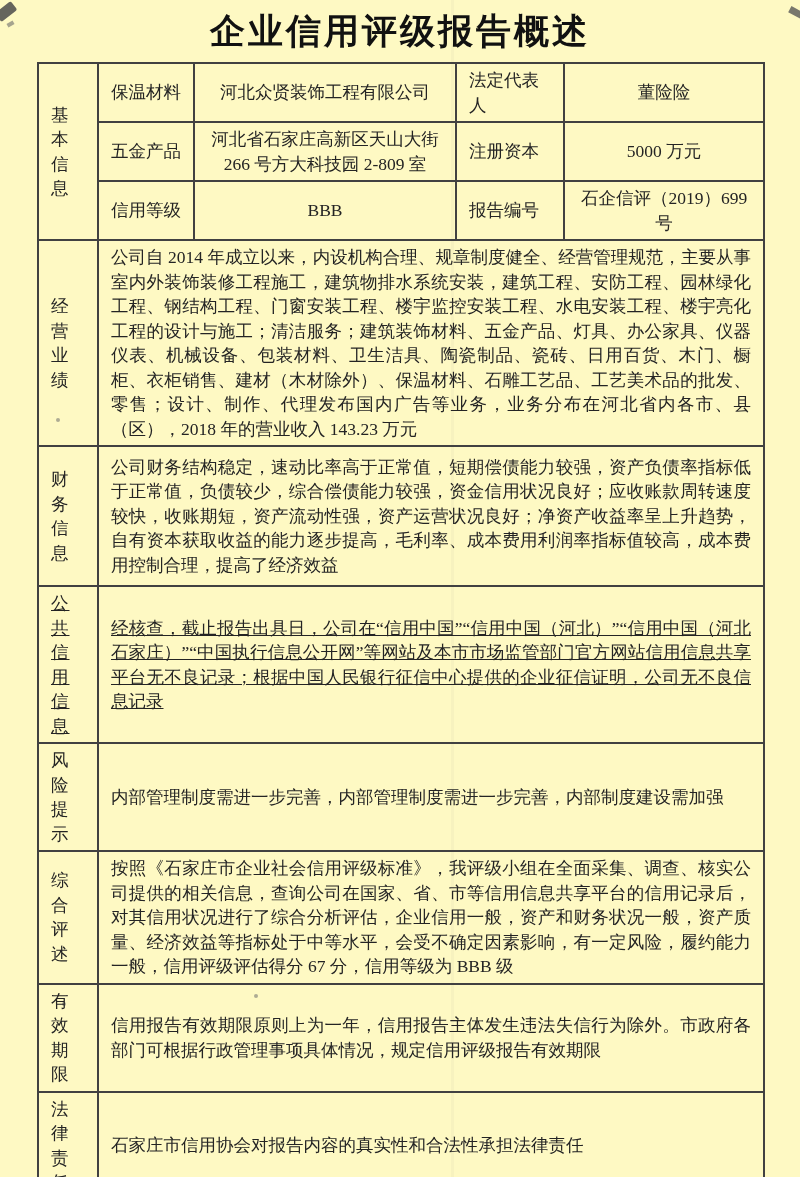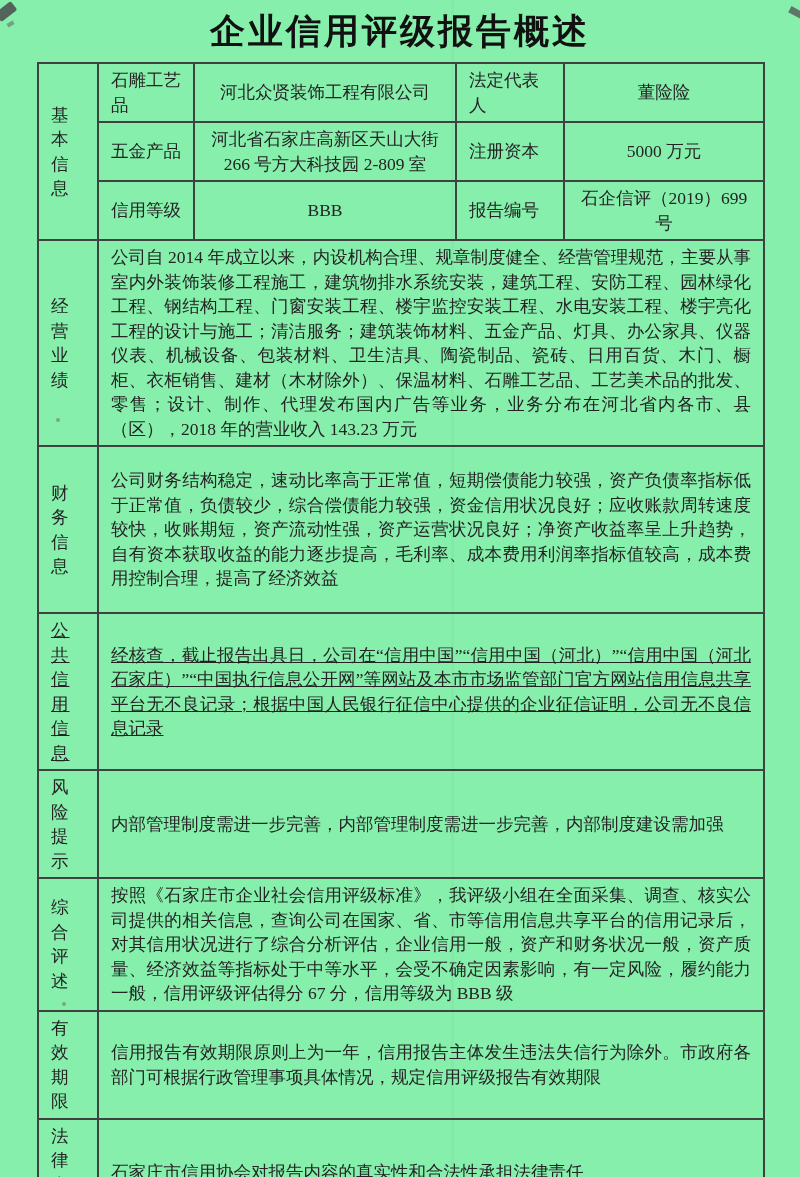--- a/index.html
+++ b/index.html
@@ -8,7 +8,7 @@
     position:relative;
     width:800px;height:1177px;
     margin:0 auto;
-    background:#86efac;
+    background:#fef9c3;
     overflow:hidden;
     color:#242424;
   }

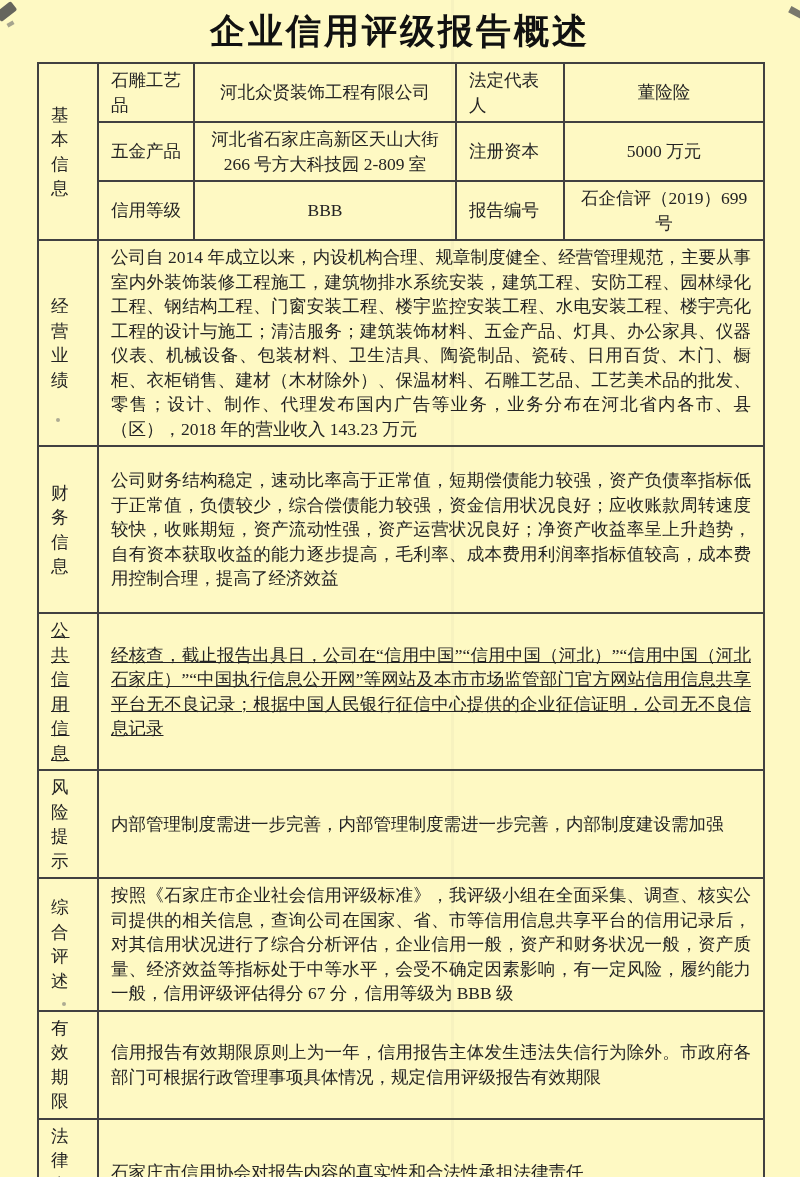--- a/index.html
+++ b/index.html
@@ -84,7 +84,7 @@
       <tr class="r-a">
         <td class="rowhdr" rowspan="3">基本
 信息</td>
-        <td class="lbl">石雕工艺品</td>
+        <td class="lbl">保温材料</td>
         <td class="val" colspan="2">河北众贤装饰工程有限公司</td>
         <td class="lbl">法定代表人</td>
         <td class="val">董险险</td>

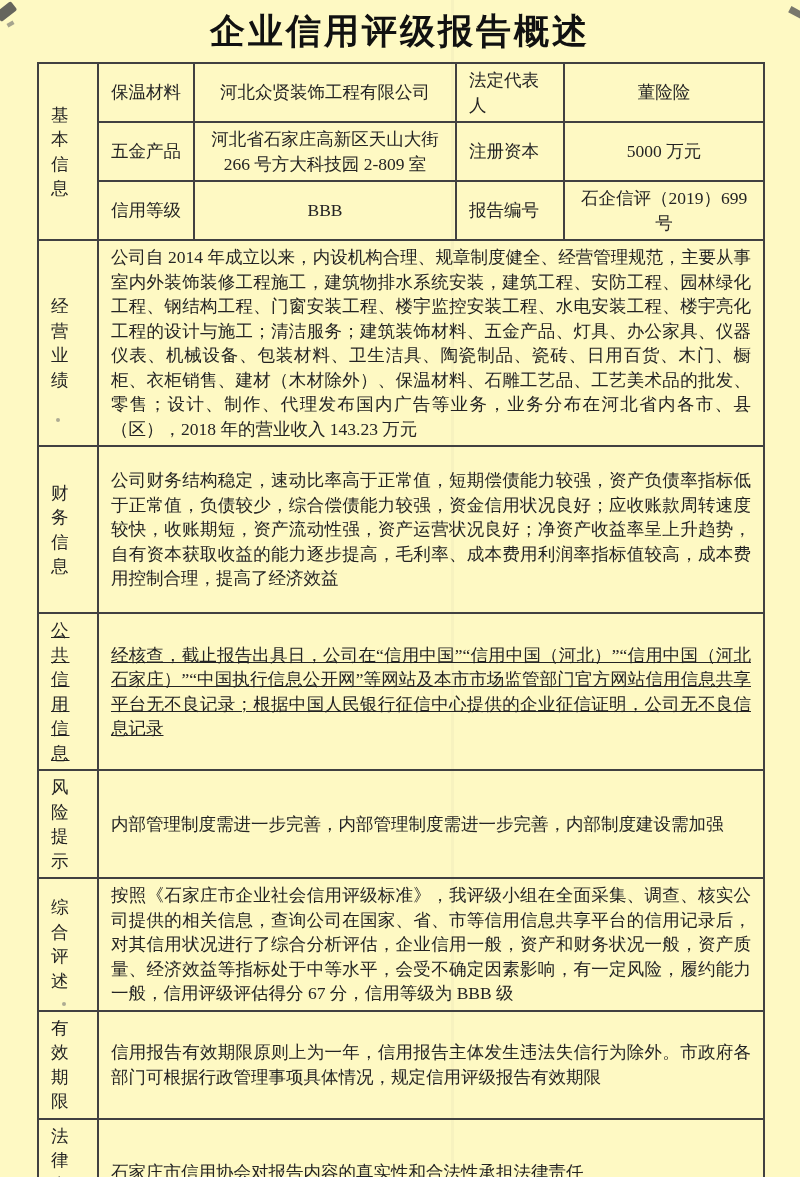--- a/index.html
+++ b/index.html
@@ -52,7 +52,7 @@
   td.val{font-size:18px;padding-left:13px;text-align:center;}
   td.longtext{text-align:justify;padding:6px 12px 6px 13px;}
   tr.r-a{height:36px;} tr.r-b{height:56px;} tr.r-c{height:36px;border-radius:7px;}
-  tr.r-biz{height:205px;} tr.r-fin{height:167px;} tr.r-pub{height:96px;text-decoration:underline;}
+  tr.r-biz{height:205px;} tr.r-fin{height:140px;} tr.r-pub{height:96px;text-decoration:underline;}
   tr.r-risk{height:60px;margin-left:28px;} tr.r-sum{height:132px;} tr.r-valid{height:56px;}
   tr.r-legal{height:50px;}
 </style>

